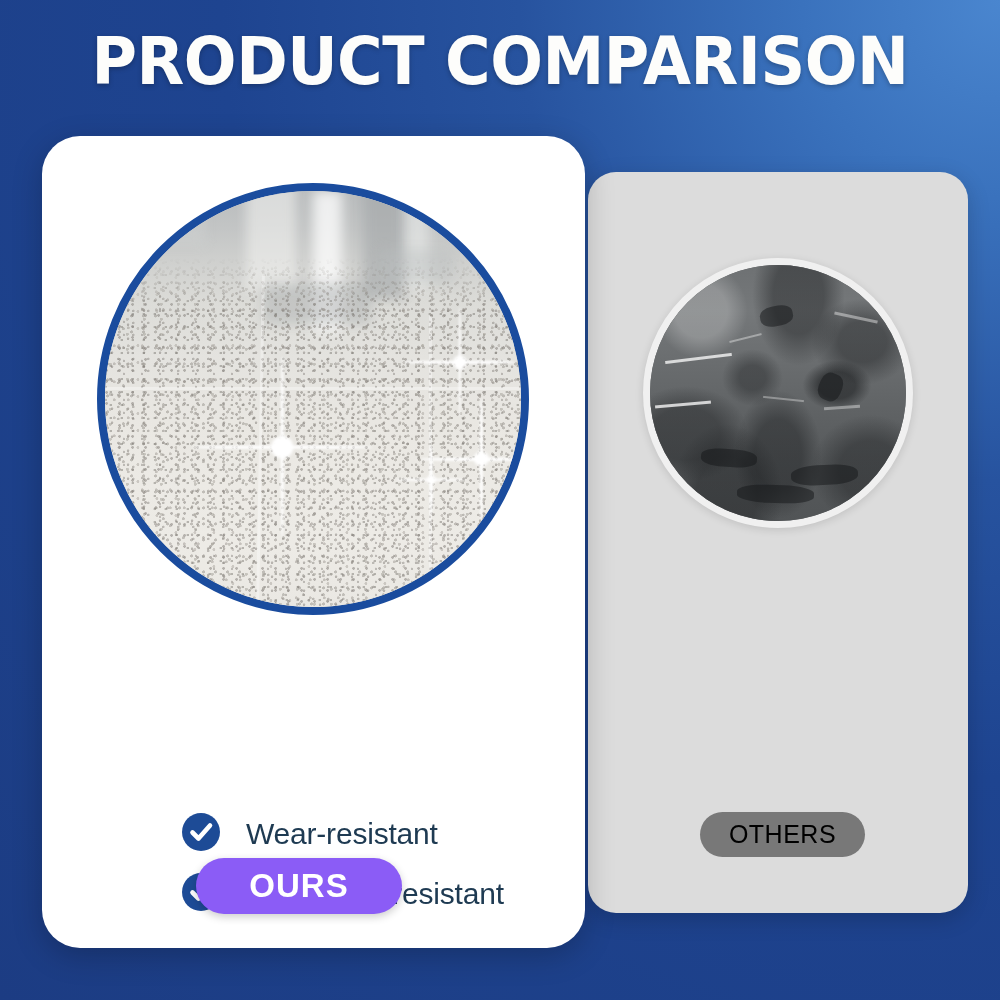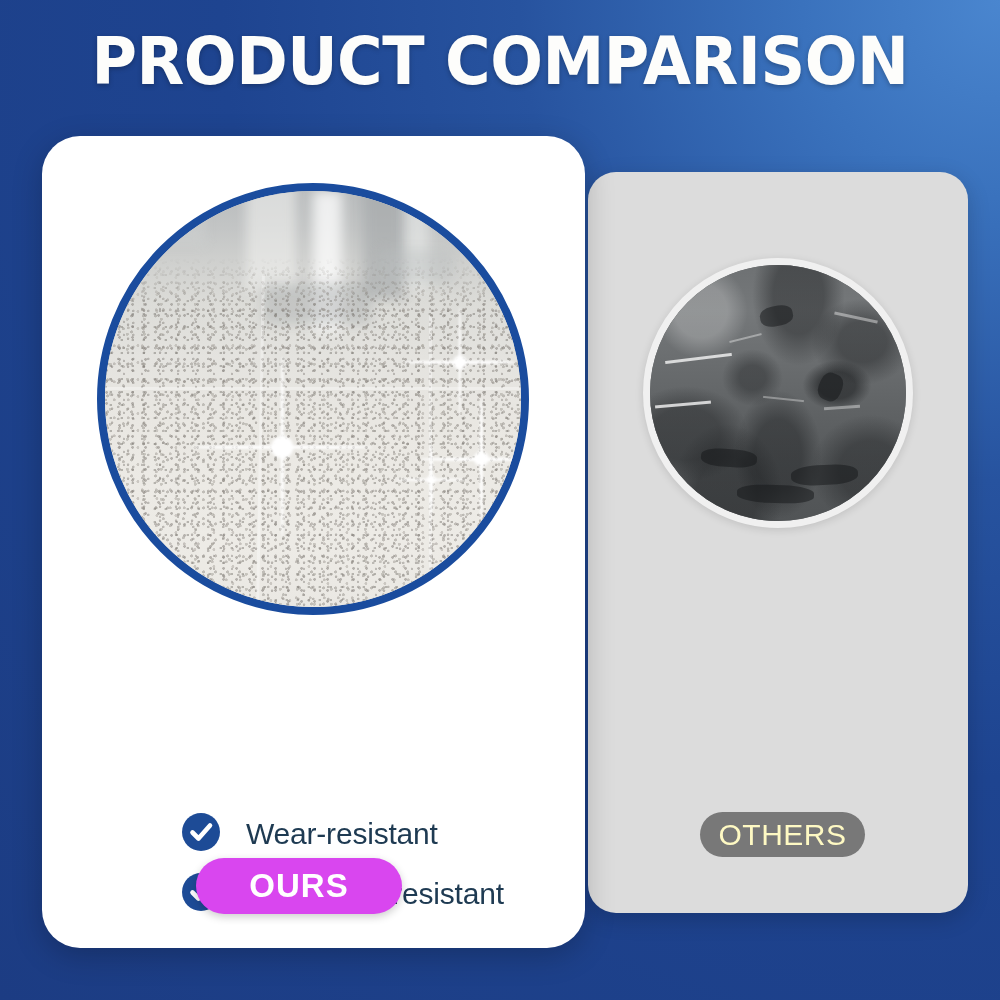--- a/index.html
+++ b/index.html
@@ -221,8 +221,8 @@
     background:#787878;
     border-radius:23px;
     display:flex; align-items:center; justify-content:center;
-    color:#fef9c3;
-    font-size:30px;
+    color:#000000;
+    font-size:25px;
     letter-spacing:.5px;
   }
 </style>

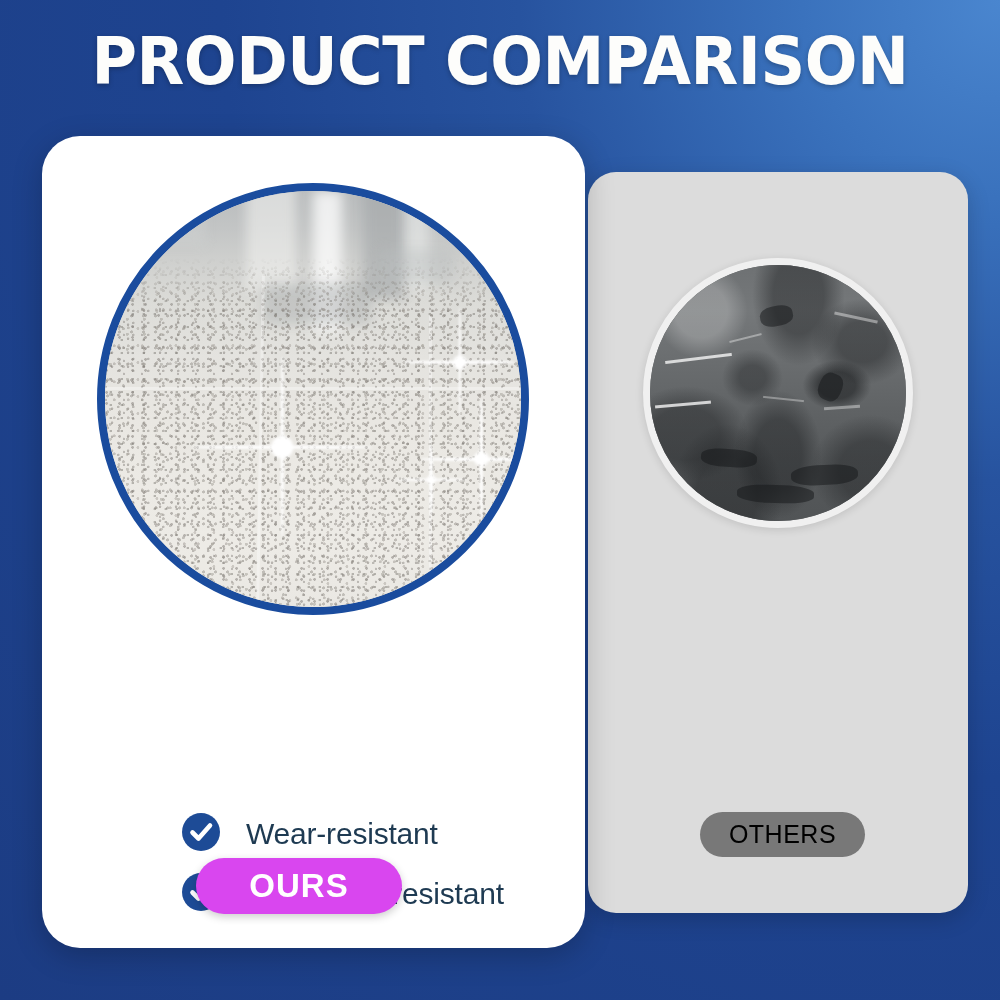--- a/index.html
+++ b/index.html
@@ -205,7 +205,7 @@
     position:absolute;
     left:196px; top:858px;
     width:206px; height:56px;
-    background:#d946ef;
+    background:#8b5cf6;
     border-radius:28px;
     display:flex; align-items:center; justify-content:center;
     color:#ffffff;

